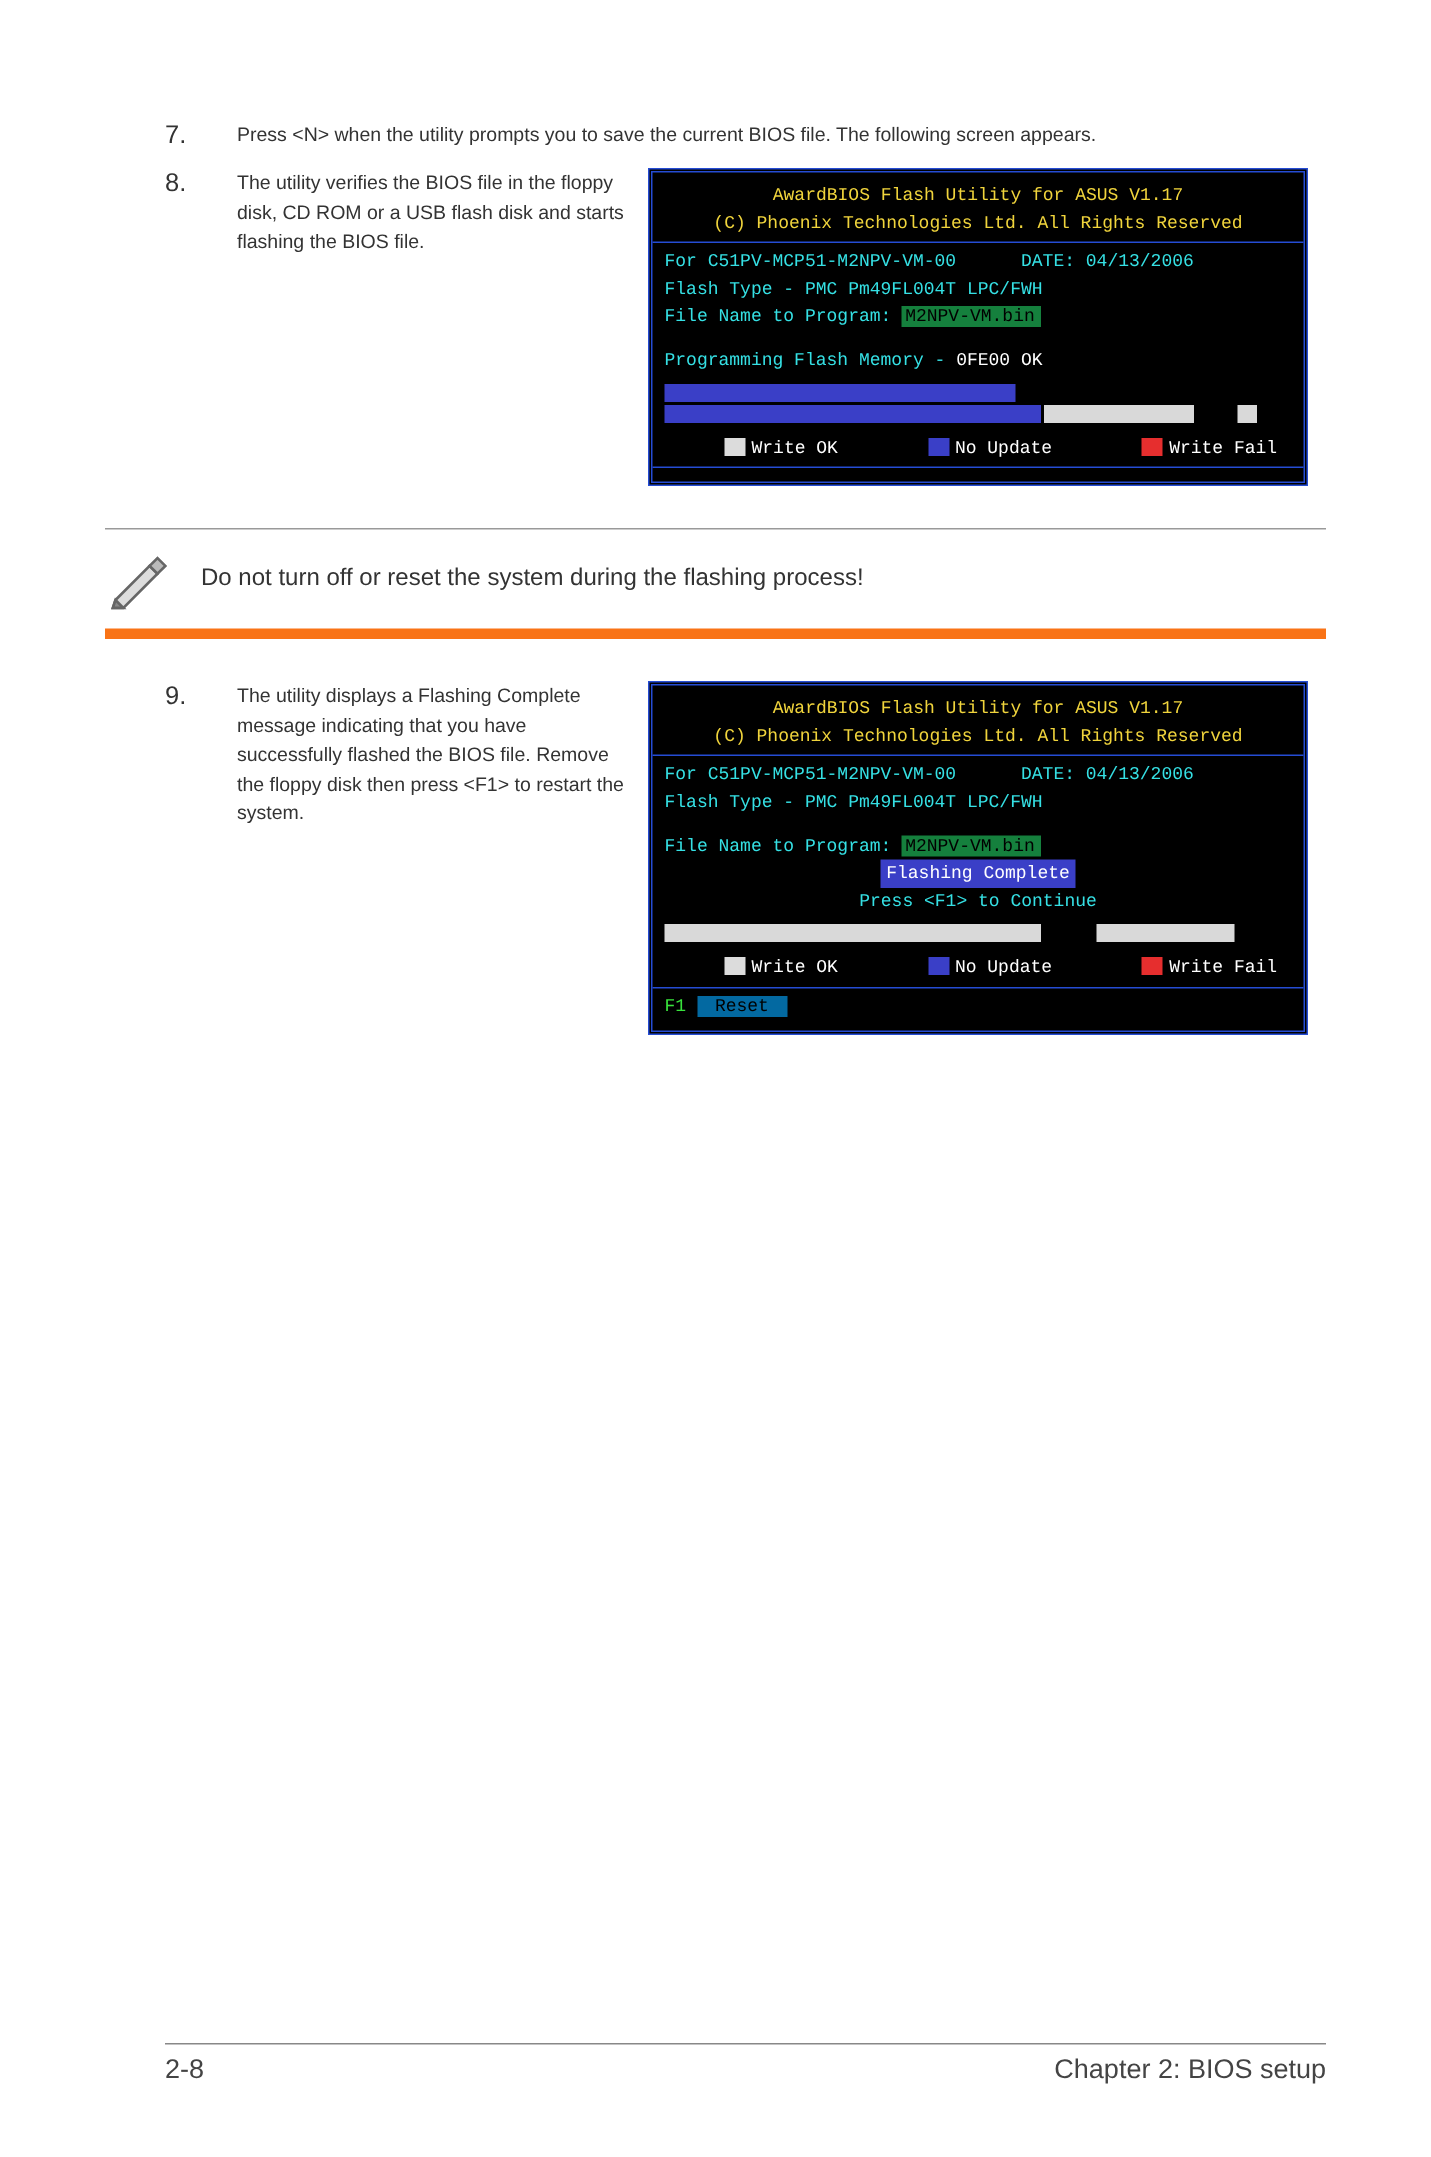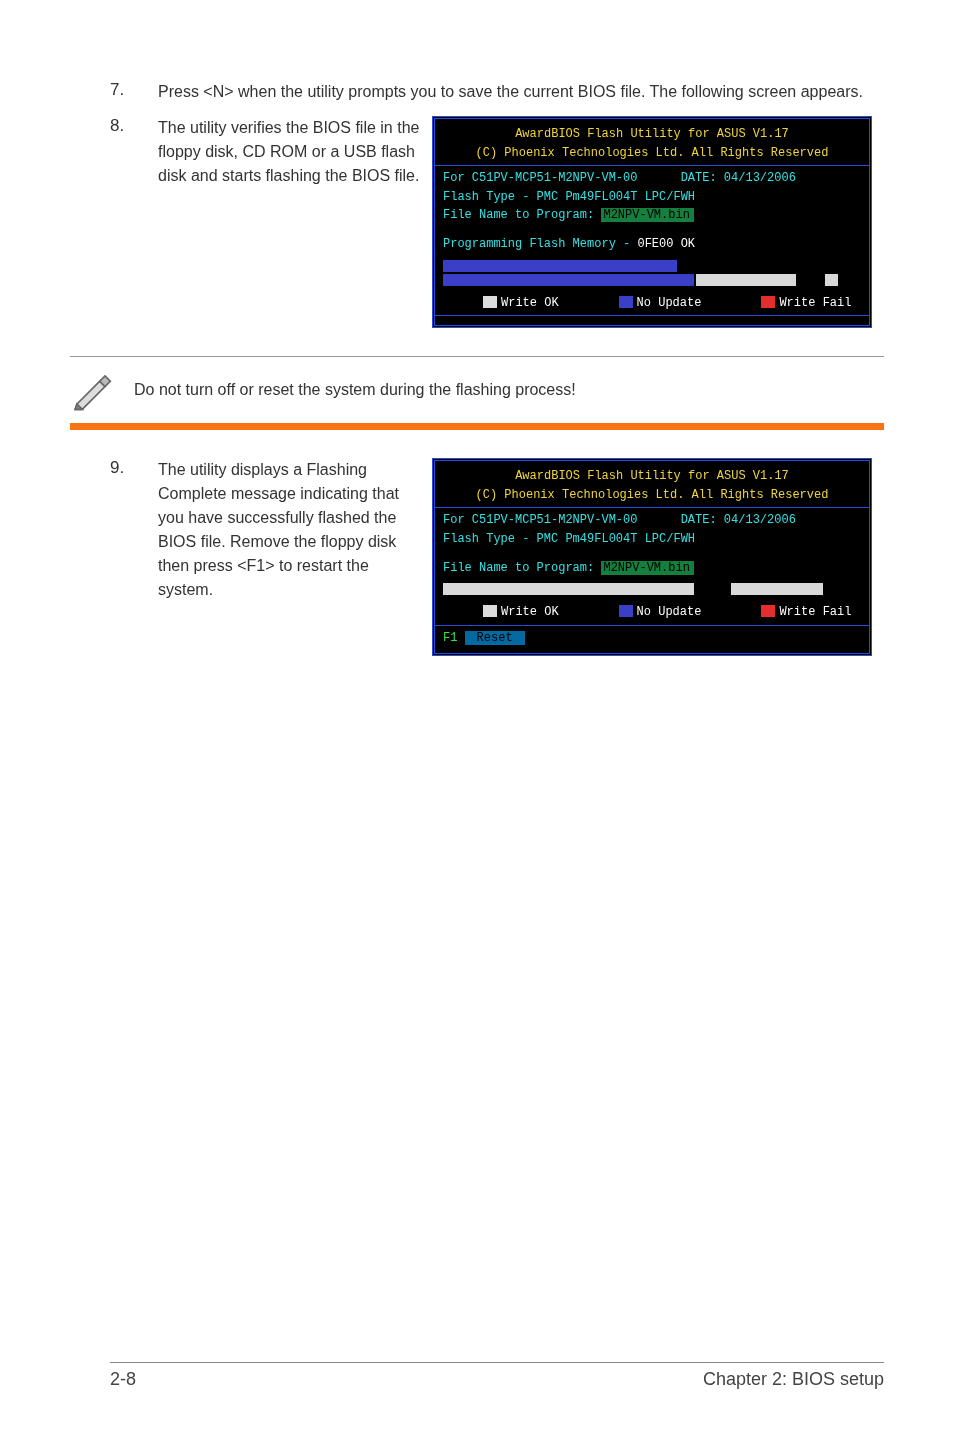--- a/index.html
+++ b/index.html
@@ -29,7 +29,7 @@
     font-size: 17px;
   }
   .step-text {
-    font-size: 16px;
+    font-size: 13px;
     line-height: 1.5;
   }
   .step8-row, .step9-row {

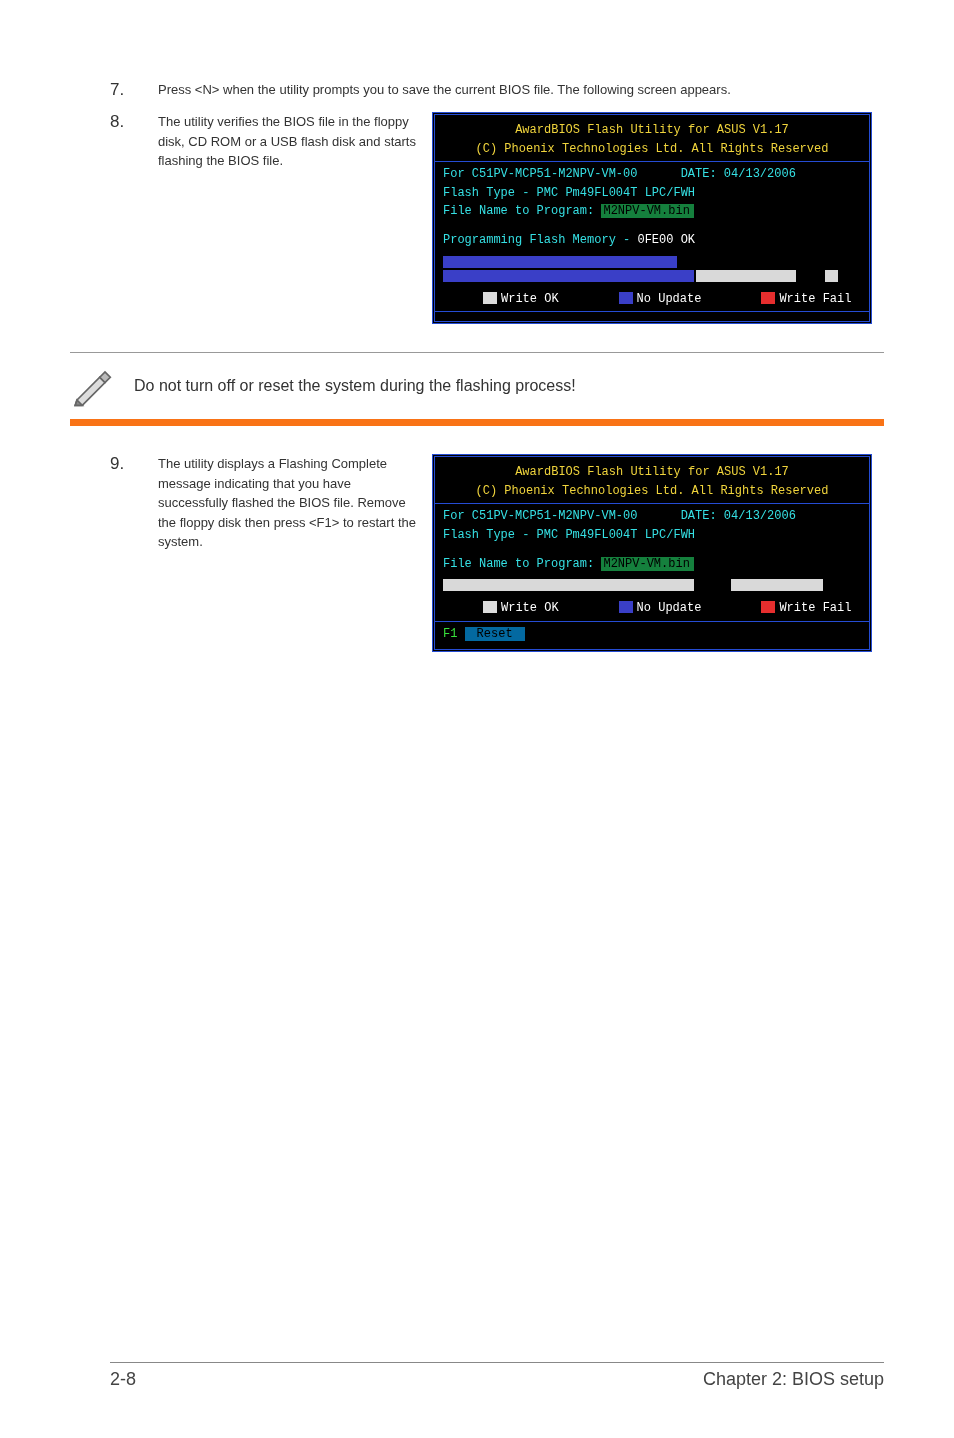--- a/index.html
+++ b/index.html
@@ -214,6 +214,10 @@
         <span class="cyan">File Name to Program:</span>
         <span class="prog-name-bg">M2NPV-VM.bin</span>
       </div>
+      <div class="flash-complete-lines">
+        <div style="display:inline-block; background:#3a3fc7; color:#fff; padding:0 4px;">Flashing Complete</div><br>
+        <span class="cyan">Press &lt;F1&gt; to Continue</span>
+      </div>
       <div style="height:6px"></div>
       <div class="bar-row">
         <div class="chunk gray" style="width:60%"></div>

